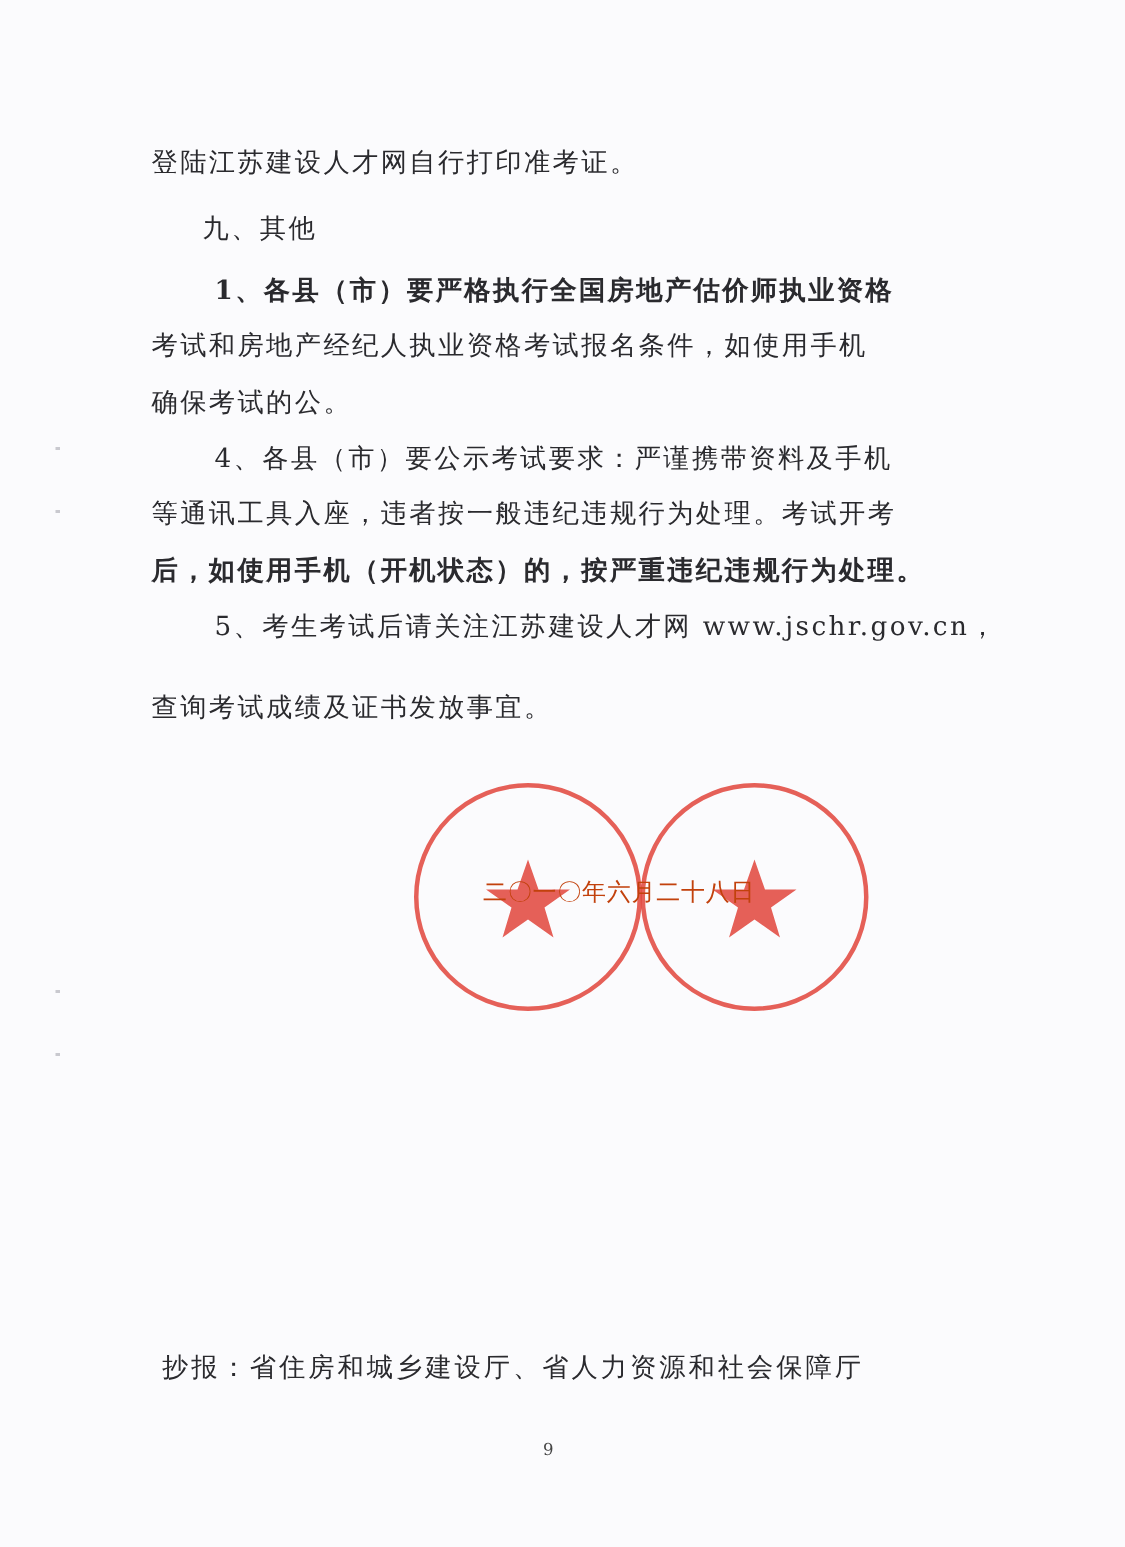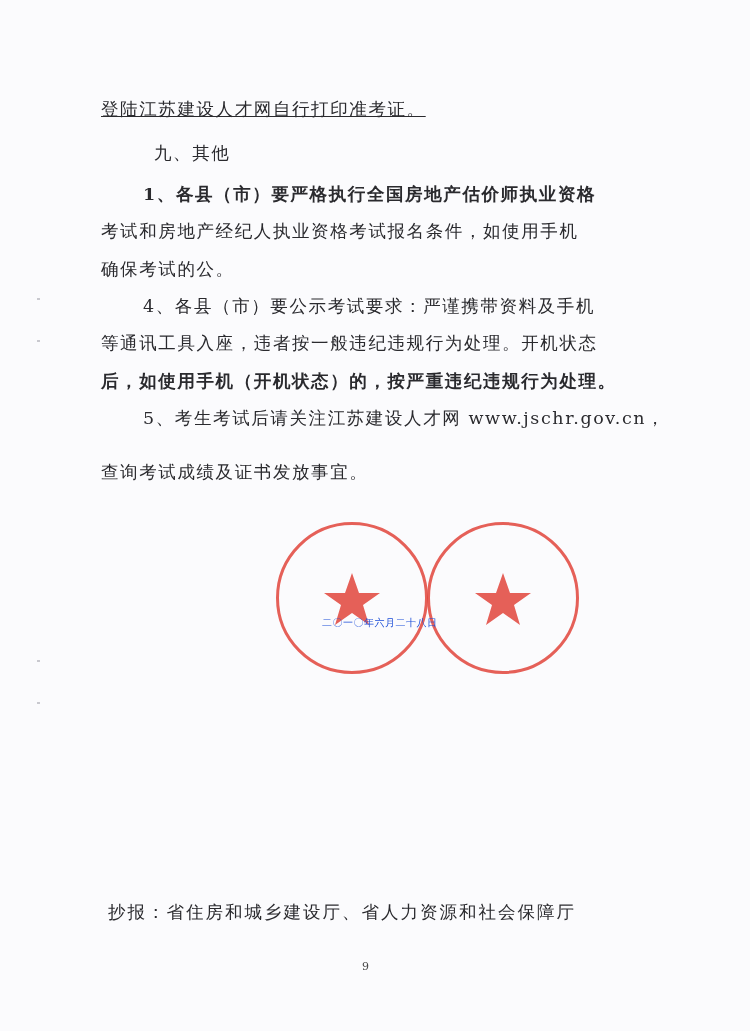--- a/index.html
+++ b/index.html
@@ -42,7 +42,7 @@
 <body>
 
 <div>
-  <div class="line" style="left:101px; top:101px;text-decoration:underline;">登陆江苏建设人才网自行打印准考证。</div>
+  <div class="line" style="left:101px; top:101px;">登陆江苏建设人才网自行打印准考证。</div>
   <div class="line" style="left:154px; top:145px;">九、其他</div>
   <div class="line" style="left:143px; top:186px;font-weight:bold;">1、各县（市）要严格执行全国房地产估价师执业资格</div>
   <div class="line" style="left:101px; top:223px;">考试和房地产经纪人执业资格考试报名条件，如使用手机</div>

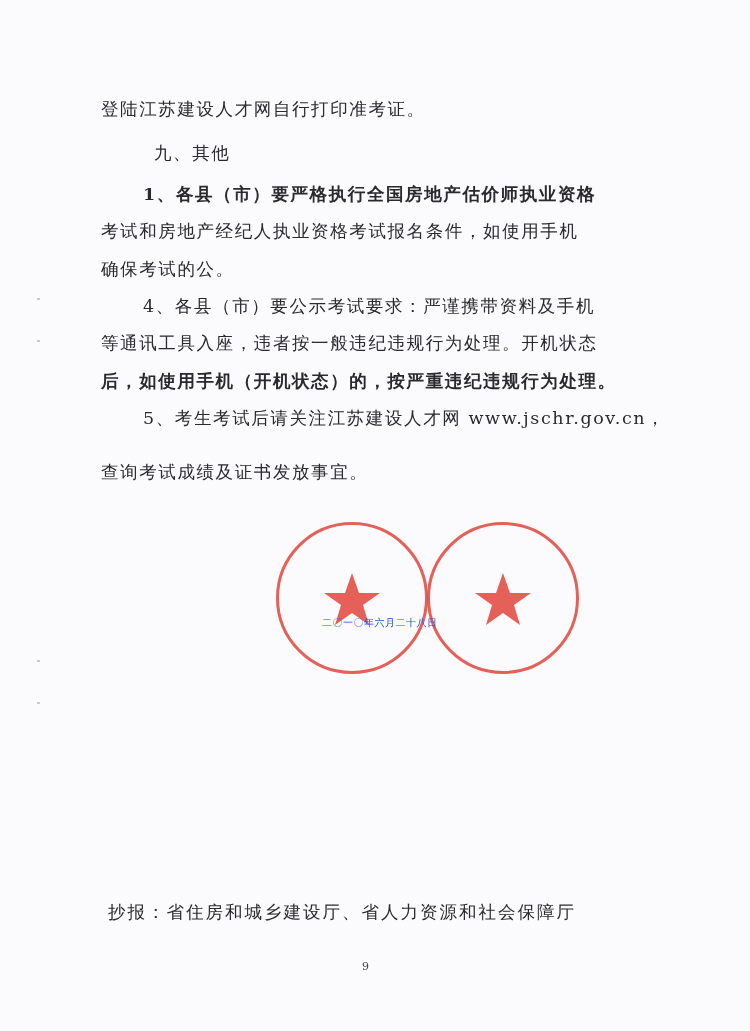--- a/index.html
+++ b/index.html
@@ -43,7 +43,7 @@
 
 <div>
   <div class="line" style="left:101px; top:101px;">登陆江苏建设人才网自行打印准考证。</div>
-  <div class="line" style="left:154px; top:145px;">九、其他</div>
+  <div class="line" style="left:135px; top:145px;">九、其他</div>
   <div class="line" style="left:143px; top:186px;font-weight:bold;">1、各县（市）要严格执行全国房地产估价师执业资格</div>
   <div class="line" style="left:101px; top:223px;">考试和房地产经纪人执业资格考试报名条件，如使用手机</div>
   <div class="line" style="left:101px; top:261px;">确保考试的公。</div>

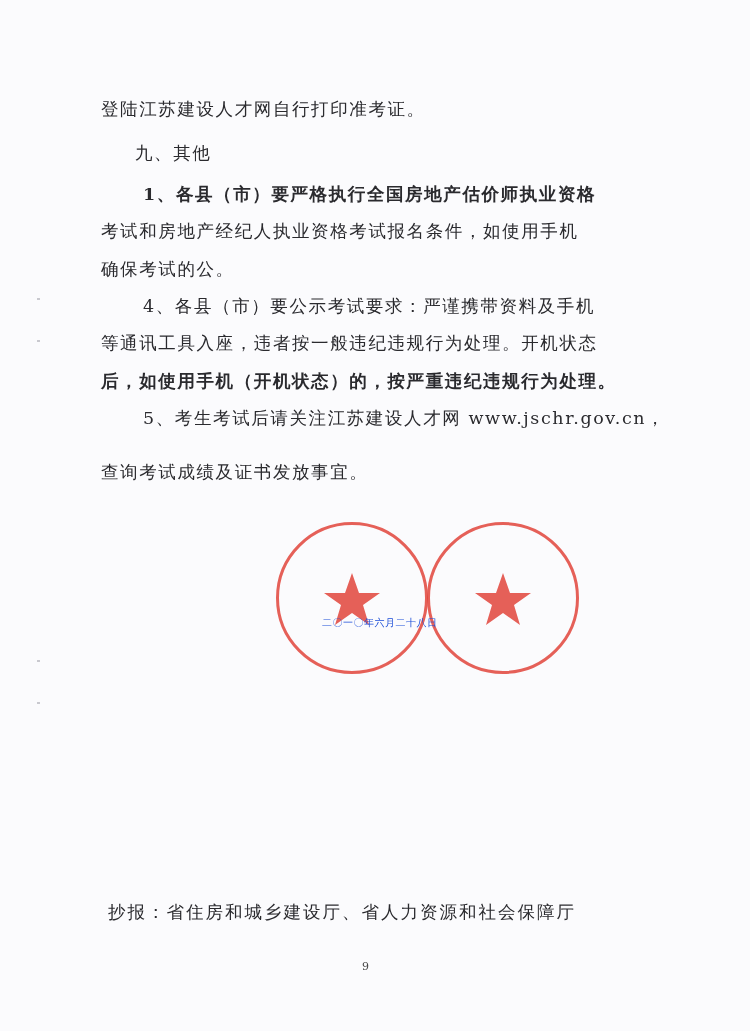--- a/index.html
+++ b/index.html
@@ -48,7 +48,7 @@
   <div class="line" style="left:101px; top:223px;">考试和房地产经纪人执业资格考试报名条件，如使用手机</div>
   <div class="line" style="left:101px; top:261px;">确保考试的公。</div>
   <div class="line" style="left:143px; top:298px;">4、各县（市）要公示考试要求：严谨携带资料及手机</div>
-  <div class="line" style="left:101px; top:335px;">等通讯工具入座，违者按一般违纪违规行为处理。开机状态</div>
+  <div class="line" style="left:101px; top:335px;">等通讯工具入座，违者按一般违纪违规行为处理。考试开考</div>
   <div class="line" style="left:101px; top:373px;font-weight:bold;">后，如使用手机（开机状态）的，按严重违纪违规行为处理。</div>
   <div class="line" style="left:143px; top:410px;">5、考生考试后请关注江苏建设人才网 www.jschr.gov.cn，</div>
   <div class="line" style="left:101px; top:464px;">查询考试成绩及证书发放事宜。</div>

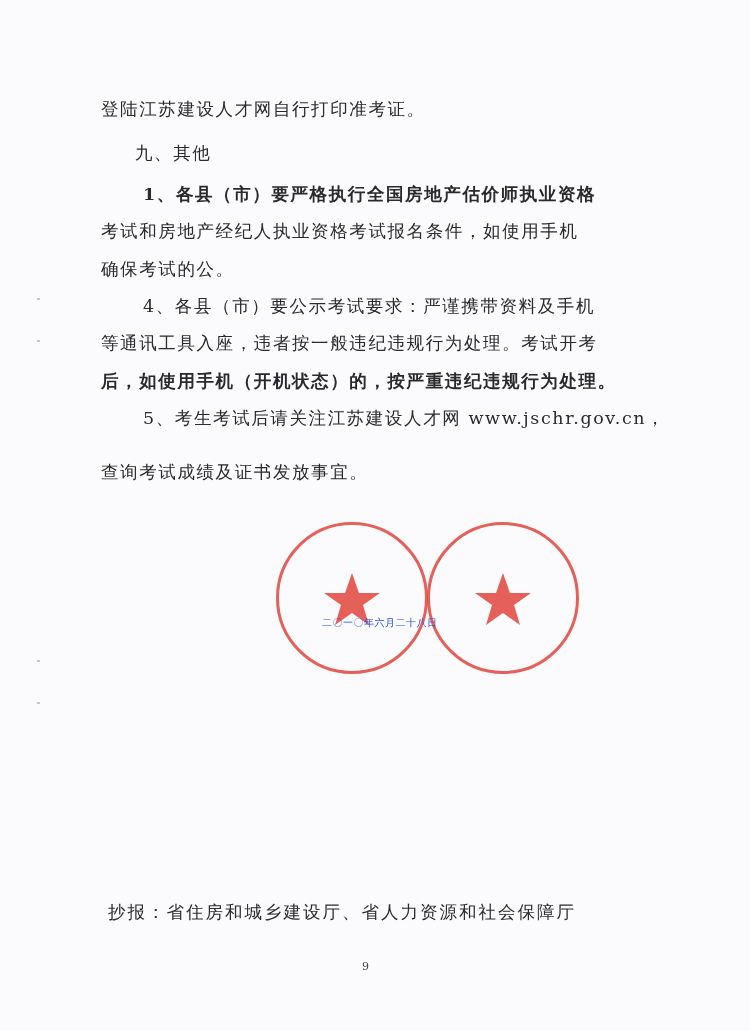--- a/index.html
+++ b/index.html
@@ -26,10 +26,10 @@
     .seal svg { position: absolute; left: 0; top: 0; }
     .date {
       position: absolute;
-      left: 322px; top: 616px;
+      left: 322px; top: 585px;
       font-family: "DejaVu Sans", "Liberation Sans", sans-serif;
-      font-size: 10px; letter-spacing: 0.5px;
-      color: #1d4ed8;
+      font-size: 16px; letter-spacing: 0.5px;
+      color: #c2410c;
       white-space: nowrap;
     }
     .pagenum {

